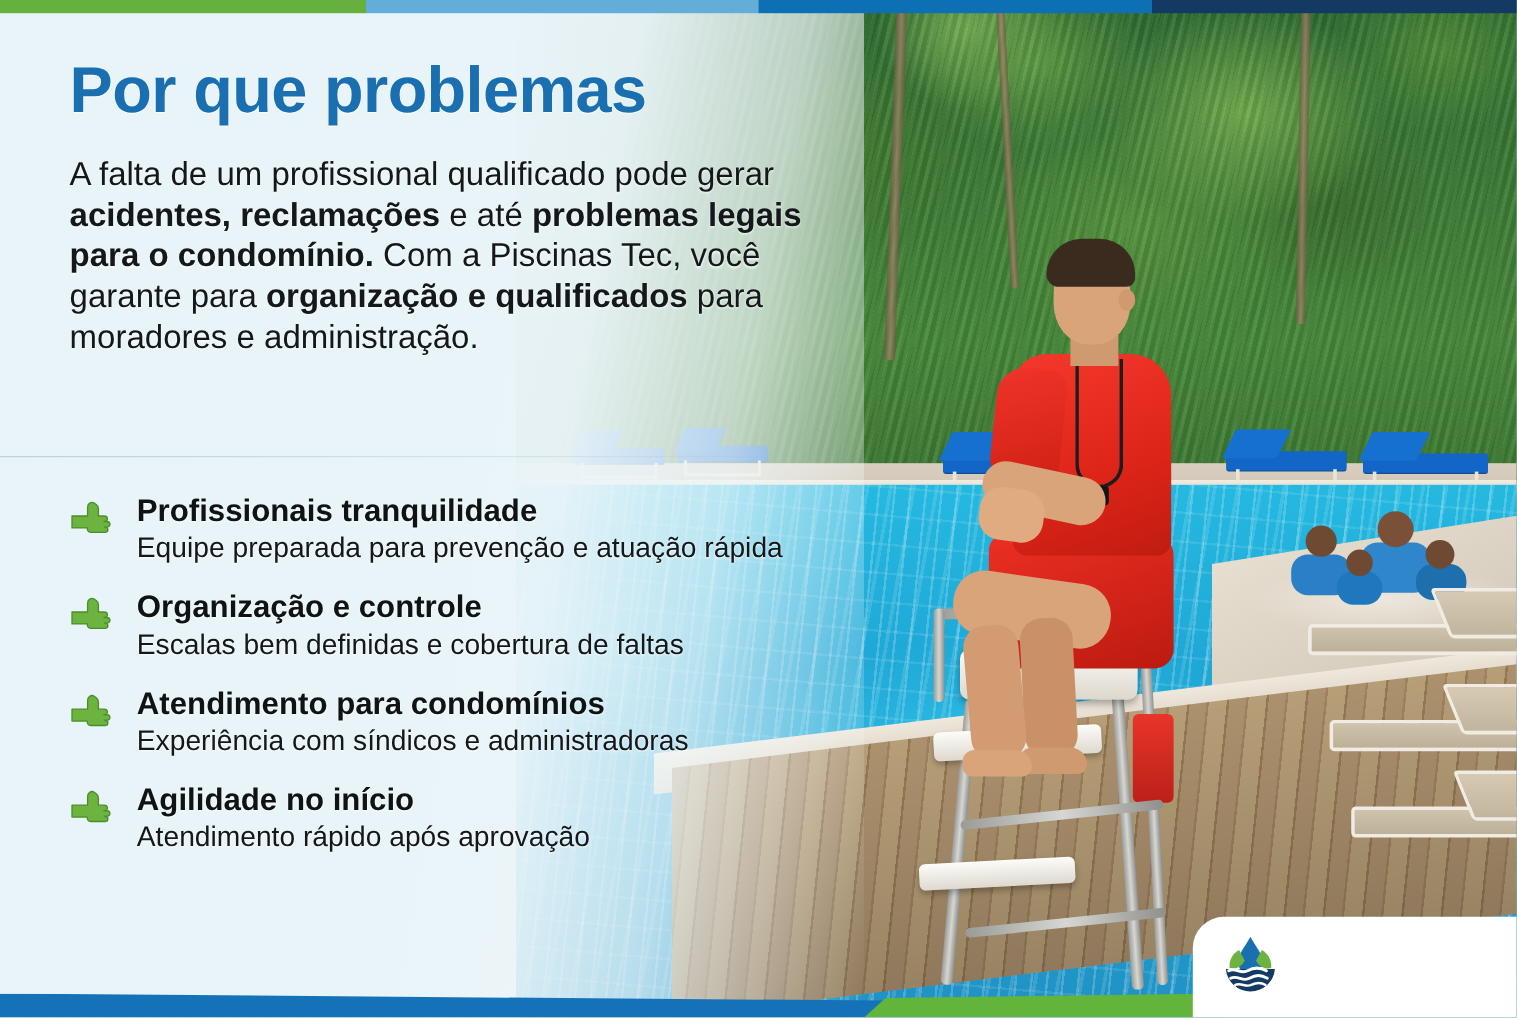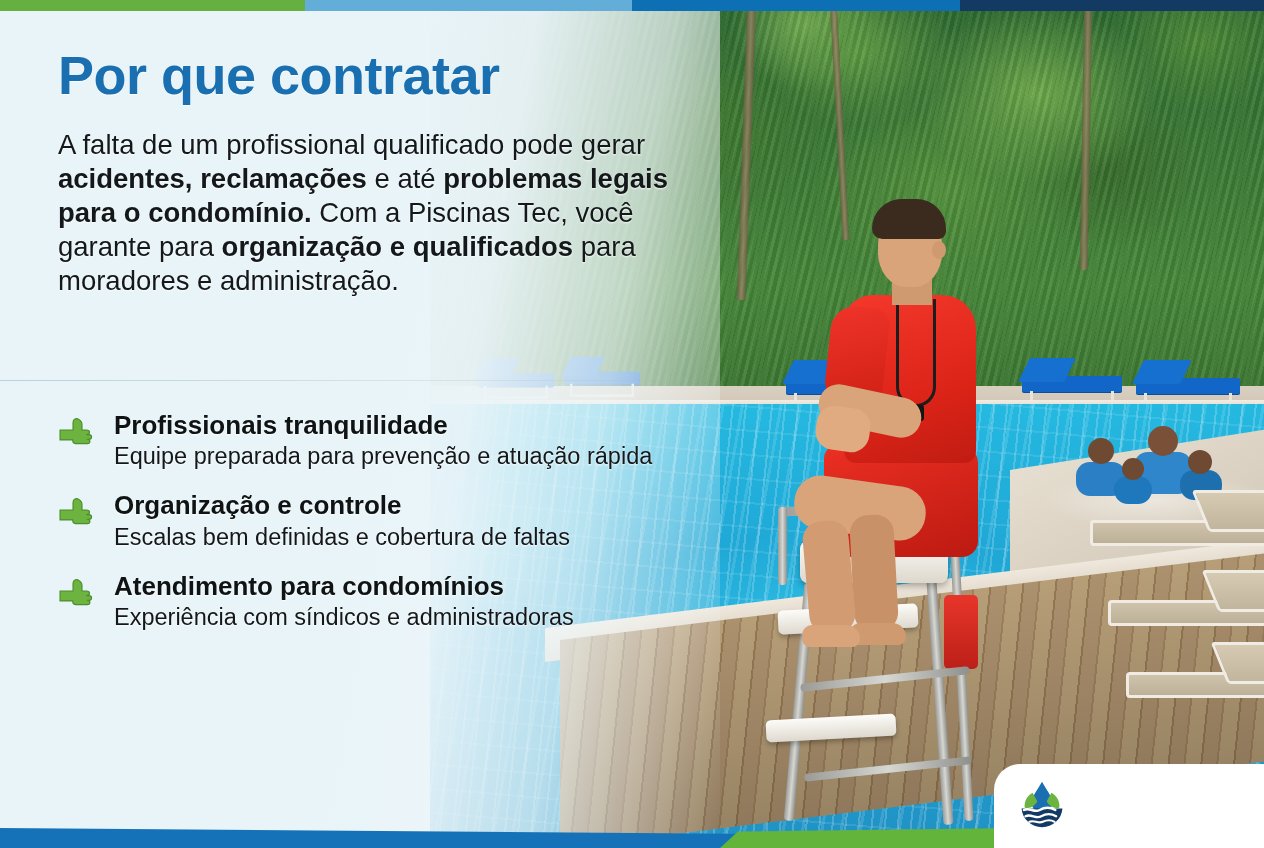--- a/index.html
+++ b/index.html
@@ -461,7 +461,7 @@
 
   <div class="content">
 
-    <div class="title">Por que contratar</div>
+    <div class="title">Por que problemas</div>
 
     <div class="lede">
       <span>A falta de um profissional qualificado pode gerar </span><b>acidentes, reclamações</b><span> e até </span><b>problemas legais para o condomínio.</b><span> Com a Piscinas Tec, você garante para </span><b>organização e qualificados</b><span> para moradores e administração.</span>

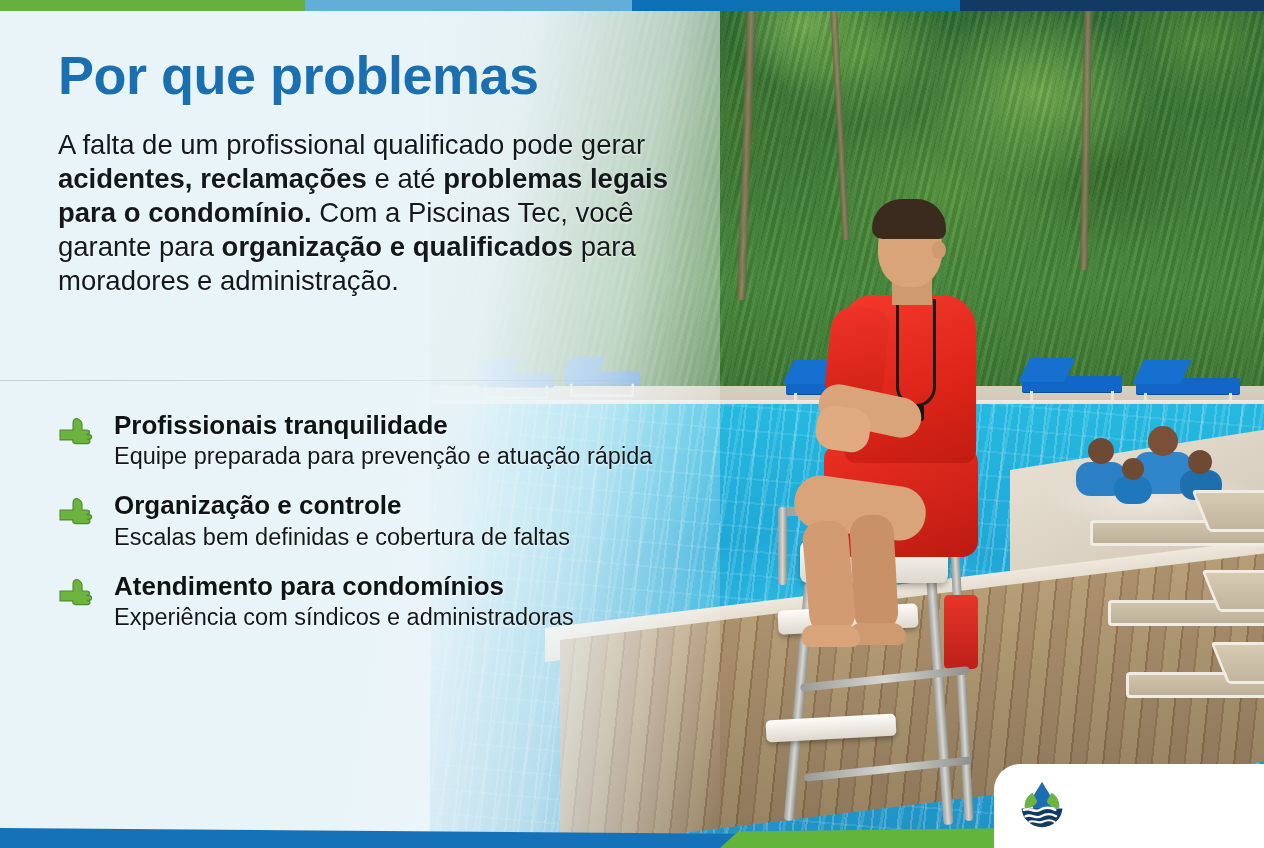--- a/index.html
+++ b/index.html
@@ -501,6 +501,15 @@
         <div class="b-sub">Experiência com síndicos e administradoras</div>
       </div>
 
+      <div class="bullet">
+        <span class="b-icon">
+          <svg viewBox="0 0 44 34" width="44" height="34" aria-hidden="true">
+            <path d="M2 14 h13 v-7.5 c0-3.2 3.4-5 5.8-3.1 l1.6 1.3 c1 .8 1.6 2 1.6 3.3 V14 h4.6 c1.6 0 2.9 1 2.9 2.3 s-1.3 2.3-2.9 2.3 h2.1 c1.6 0 2.9 1 2.9 2.3 s-1.3 2.3-2.9 2.3 h-1.5 c1.5 0 2.7 1 2.7 2.2 s-1.2 2.2-2.7 2.2 H18 c-1.7 0-3.2-1.1-3.2-2.6 v-1.1 H2 z" fill="#6cb43f" stroke="#4d8c2c" stroke-width="1.1" stroke-linejoin="round"></path>
+          </svg>
+        </span>
+        <div class="b-title">Agilidade no início</div>
+        <div class="b-sub">Atendimento rápido após aprovação</div>
+      </div>
 
     </div>
   </div>

